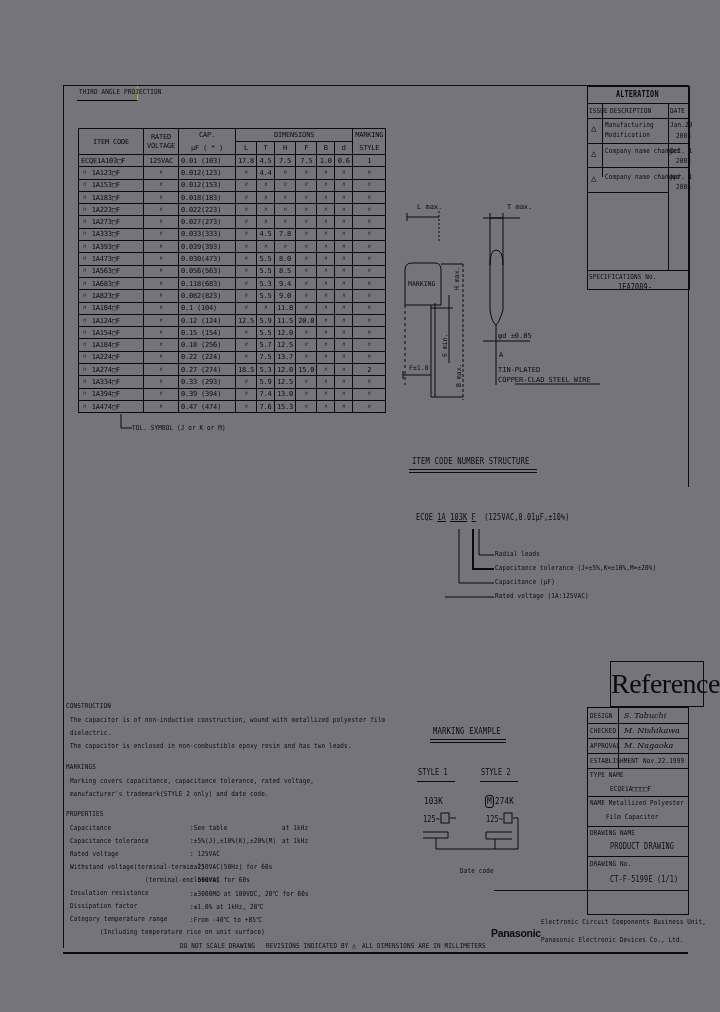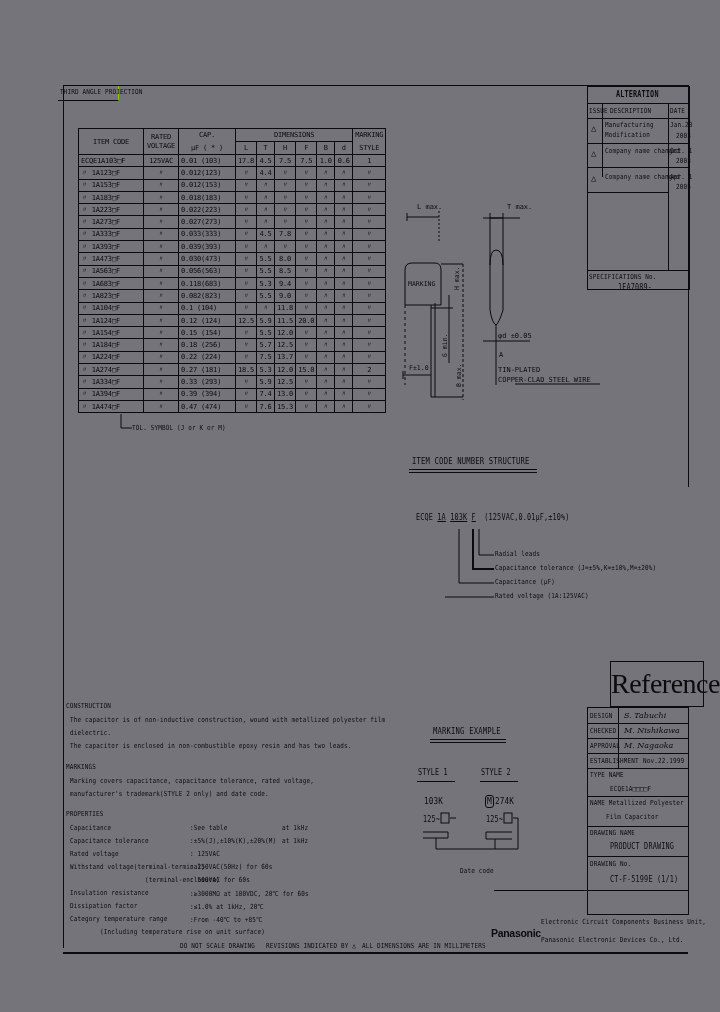--- a/index.html
+++ b/index.html
@@ -13,7 +13,7 @@
   .sm{font-size:7px;}
   .hdr{font-size:8px;font-weight:bold;}
   
-  .proj{left:58px;top:86px;width:60px;height:14px;border-right:1px solid #84cc16;border-bottom:1px solid #0b0b0e;text-align:right;}
+  .proj{left:77px;top:86px;width:60px;height:14px;border-right:1px solid #84cc16;border-bottom:1px solid #0b0b0e;text-align:right;}
   
   table.spec{position:absolute;left:78px;top:128px;border-collapse:collapse;}
   table.spec td{border:1px solid #0b0b0e;font-size:7px;padding:0 2px;height:11.3px;text-align:center;white-space:nowrap;letter-spacing:-0.2px;}

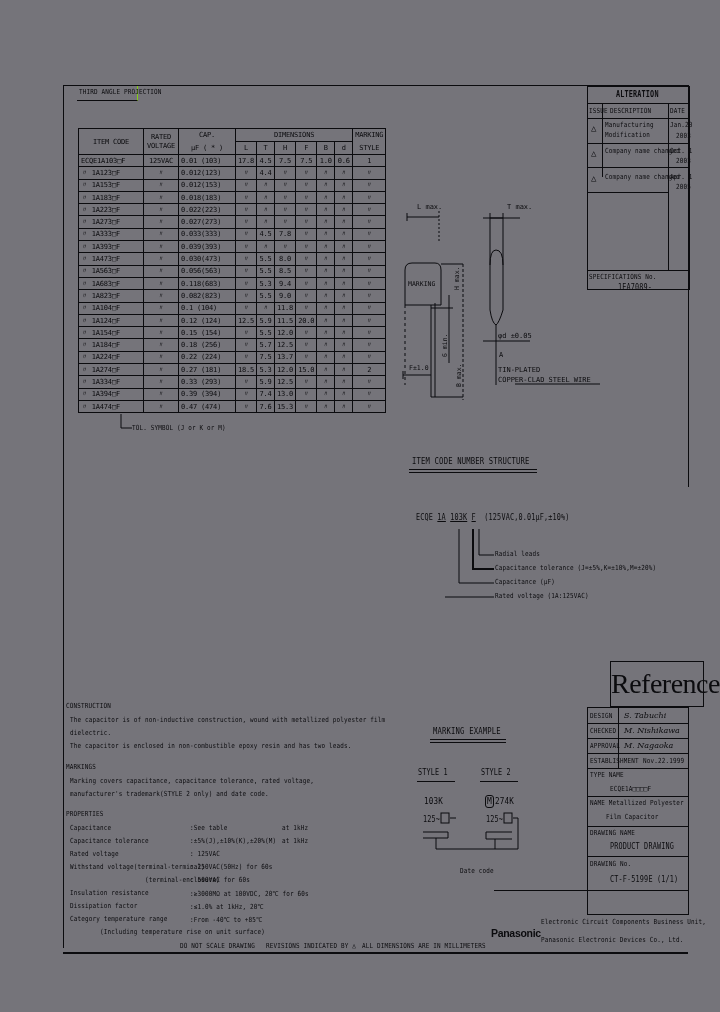--- a/index.html
+++ b/index.html
@@ -273,7 +273,7 @@
       <tr>
         <td class="code">〃 1A274□F</td>
         <td class="volt">〃</td>
-        <td class="cap">0.27 (181)</td>
+        <td class="cap">0.27 (274)</td>
         <td class="n">18.5</td>
         <td class="n">5.3</td>
         <td class="n">12.0</td>

